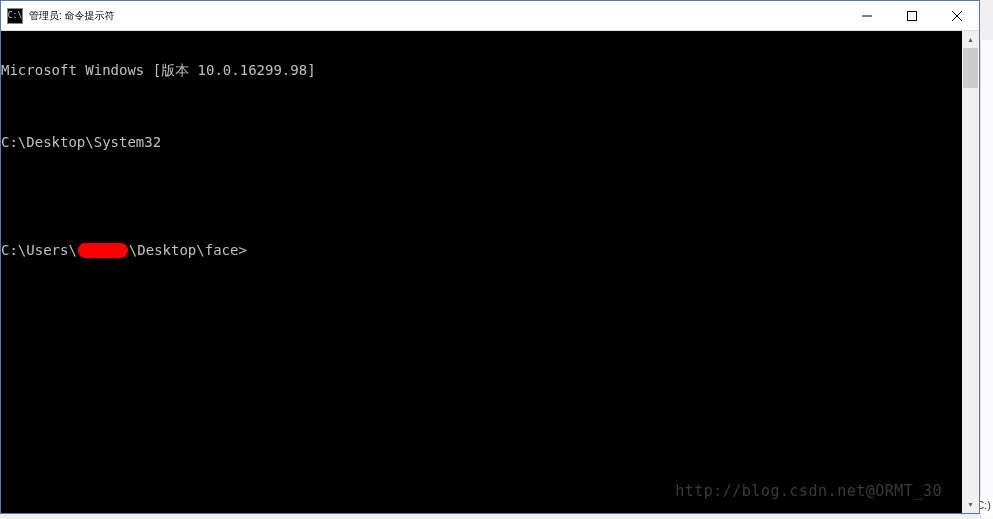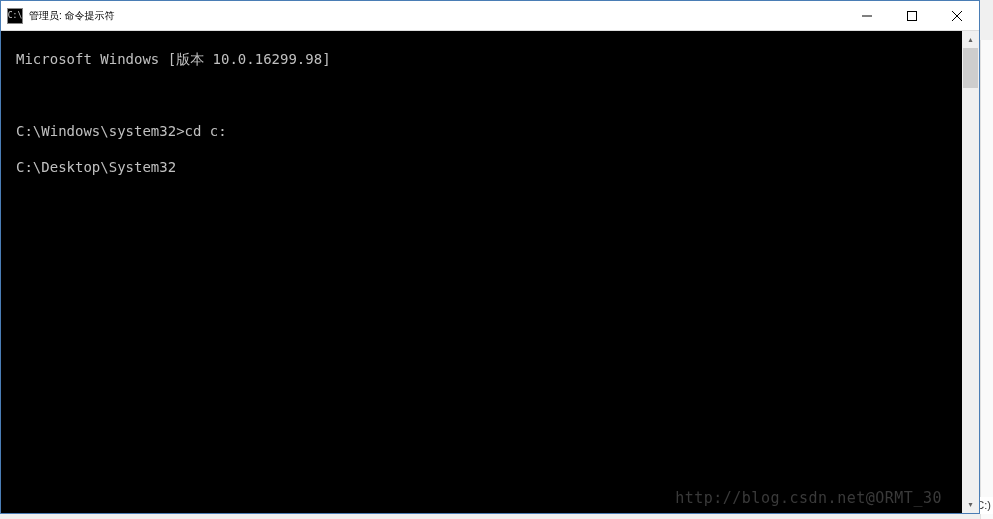--- a/index.html
+++ b/index.html
@@ -83,11 +83,10 @@
       font-family: "NSimSun", "SimSun", "Consolas", monospace;
       font-size: 14px;
       line-height: 18px;
-      padding: 1px 0 0 0;
+      padding: 12px 0 0 0;
       white-space: pre;
       position: relative;
       overflow: hidden;
-      margin-left: 15px;
     }
     .terminal-line {
       display: block;

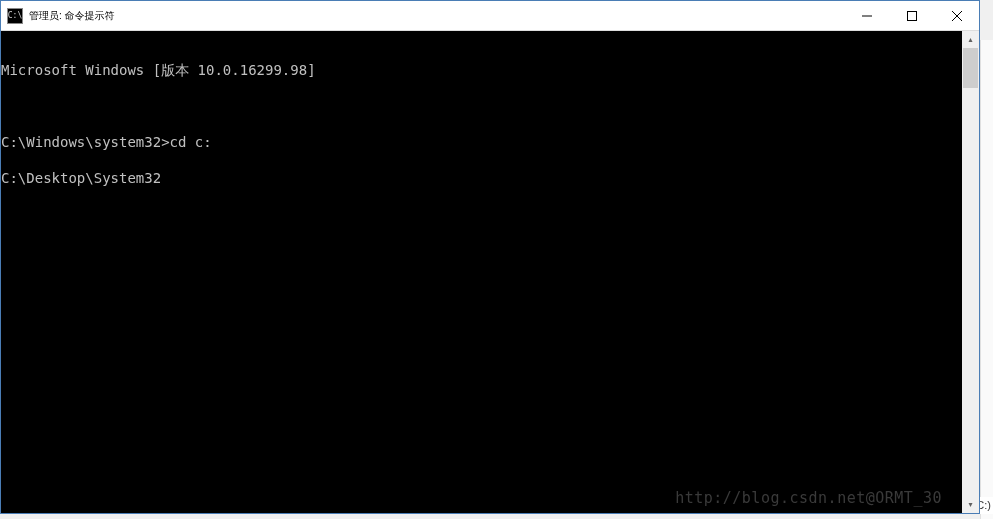--- a/index.html
+++ b/index.html
@@ -210,7 +210,6 @@
     <div class="terminal">
 <span class="terminal-line">Microsoft Windows [版本 10.0.16299.98]</span>
 <span class="terminal-line"></span>
-<span class="terminal-line">C:\Windows\system32&gt;cd c:</span>
 <span class="terminal-line">C:\Desktop\System32</span>
 <span class="terminal-line"></span>
 <span class="terminal-line"></span>

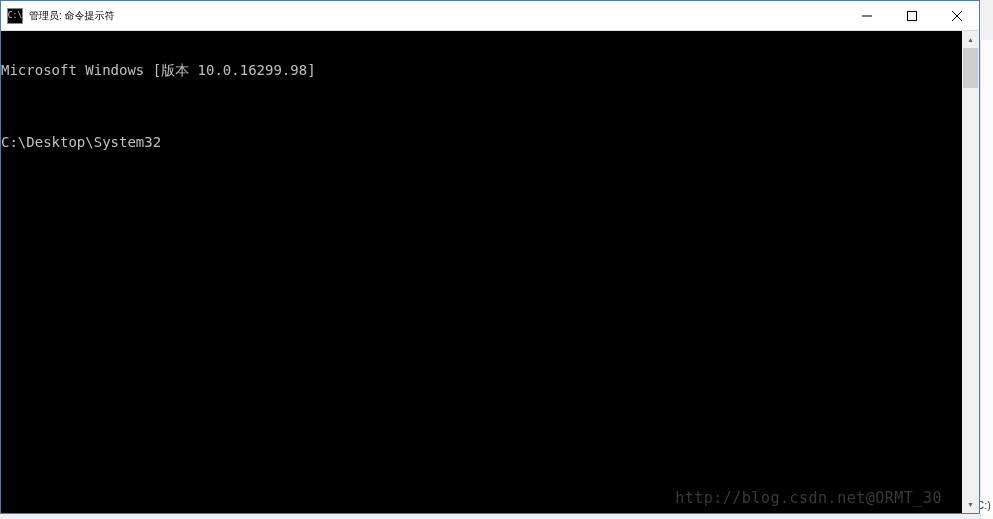--- a/index.html
+++ b/index.html
@@ -213,6 +213,7 @@
 <span class="terminal-line">C:\Desktop\System32</span>
 <span class="terminal-line"></span>
 <span class="terminal-line"></span>
+<span class="terminal-line"><span>C:\Users\</span><span class="redact2"></span><span>\Desktop\face&gt;</span></span>
       <div class="watermark">http://blog.csdn.net@ORMT_30</div>
     </div>
     <div class="scrollbar">

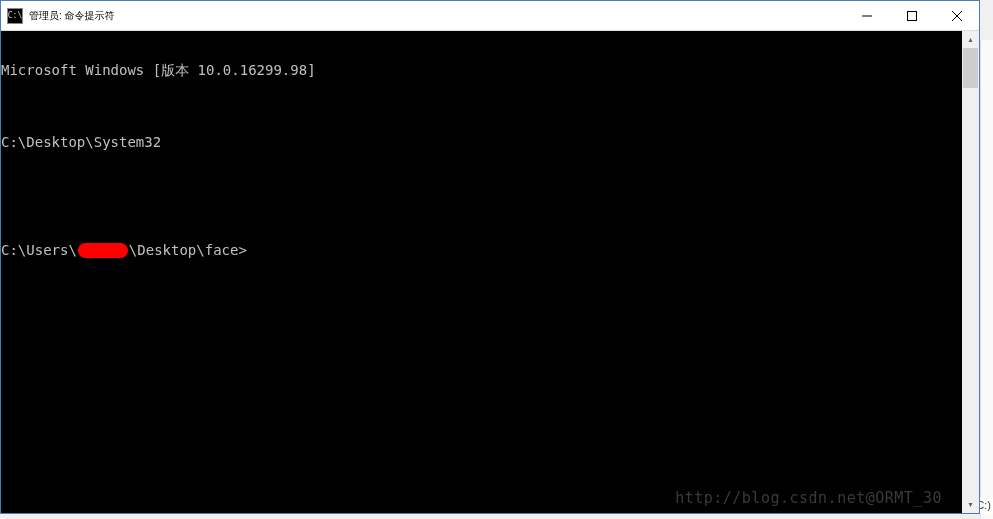--- a/index.html
+++ b/index.html
@@ -148,7 +148,7 @@
     }
     .watermark {
       position: absolute;
-      bottom: 6px;
+      bottom: 13px;
       right: 20px;
       color: #3a3a3a;
       font-family: monospace;

